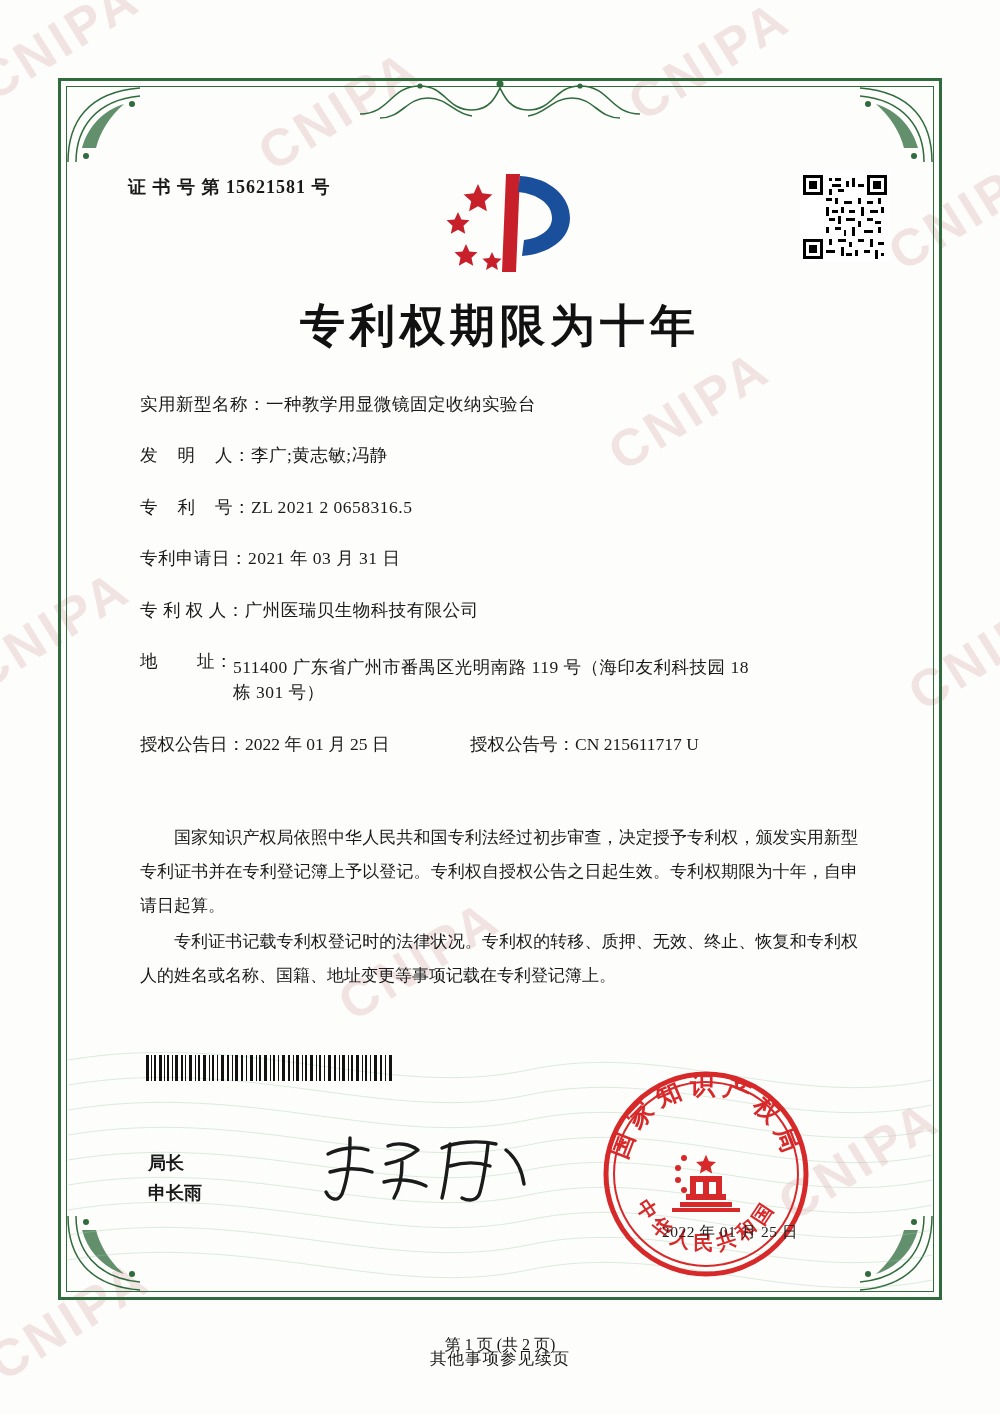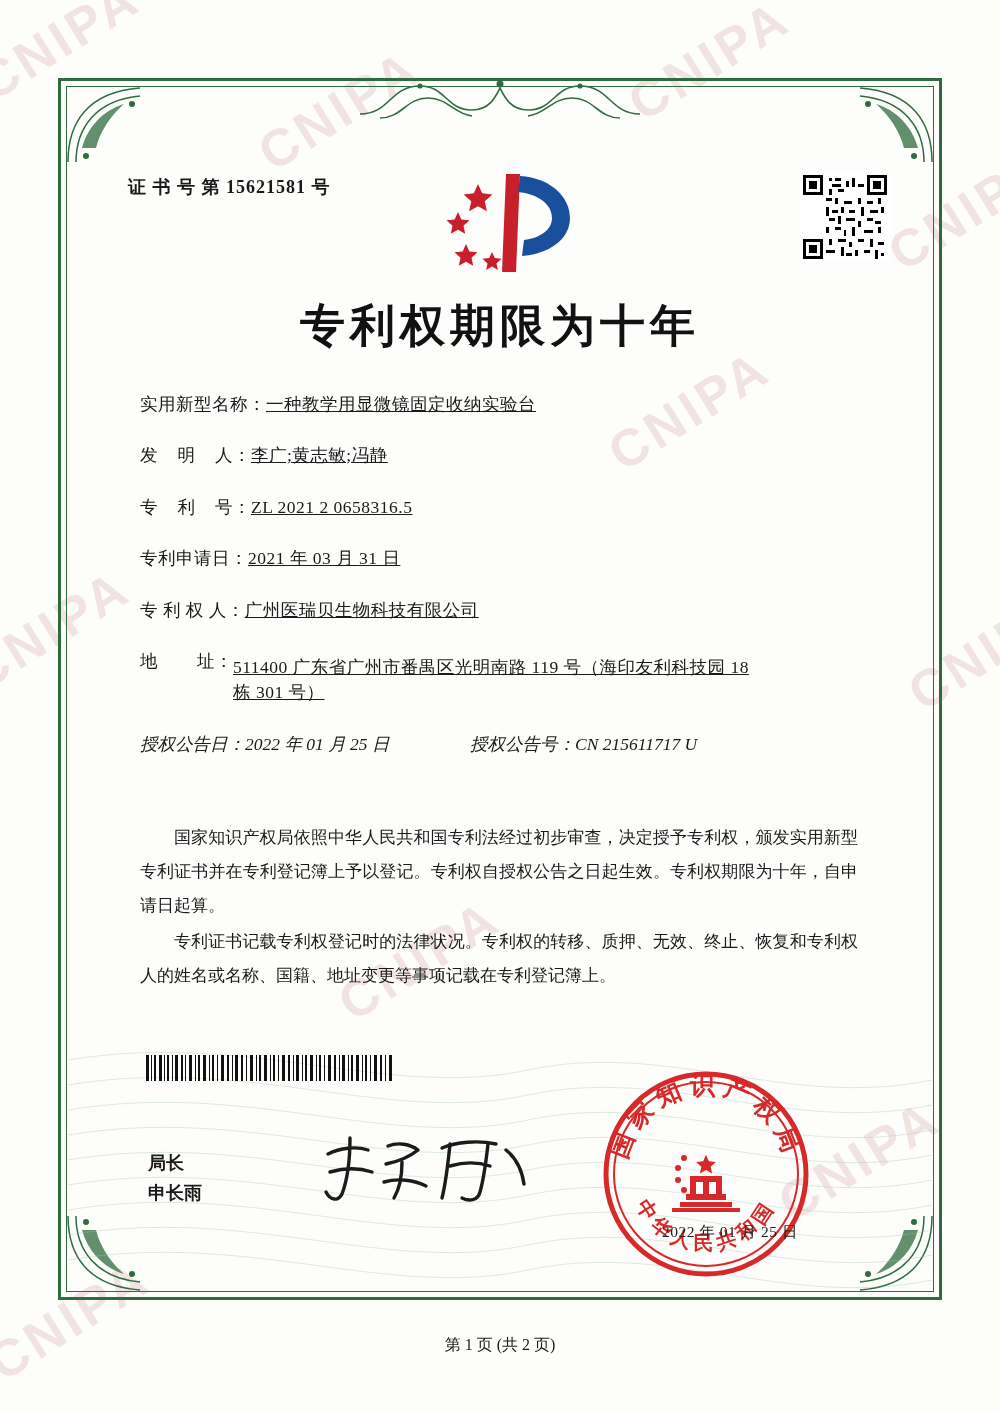--- a/index.html
+++ b/index.html
@@ -156,7 +156,6 @@
   .row .val {
     flex: 1 1 auto;
     letter-spacing: 0.5px;
-    text-decoration: underline;
   }
   .row.address .val { max-width: 520px; margin-top: 6px; }
 

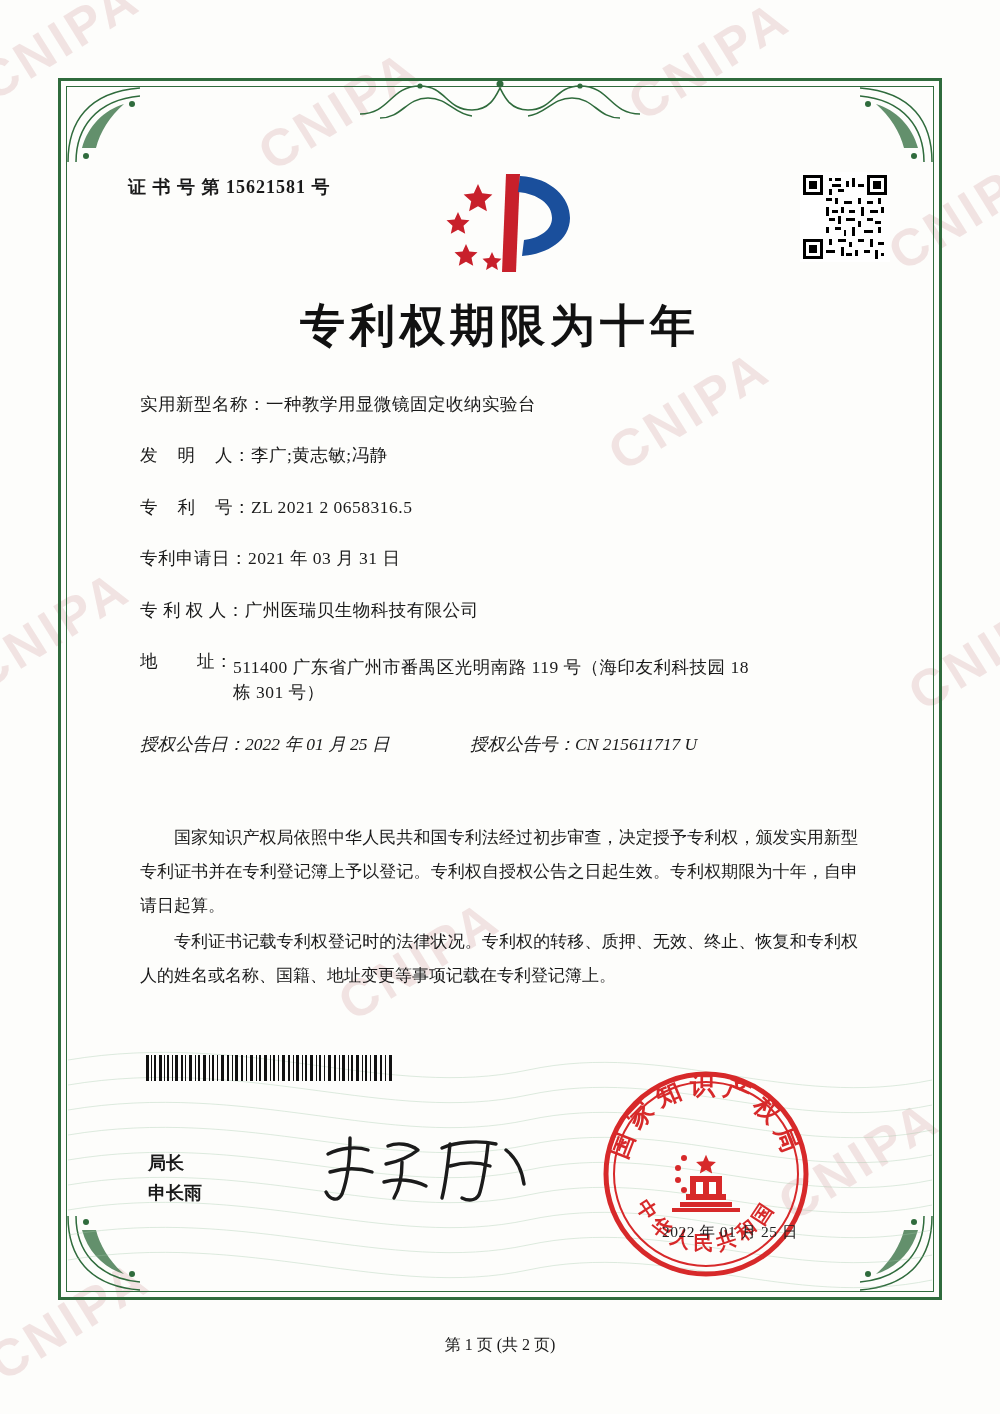--- a/index.html
+++ b/index.html
@@ -164,7 +164,6 @@
     align-items: baseline;
     margin-bottom: 22px;
     font-size: 17.5px;
-    font-style: italic;
   }
   .pubrow .c1 { width: 330px; }
   .pubrow .c2 { }

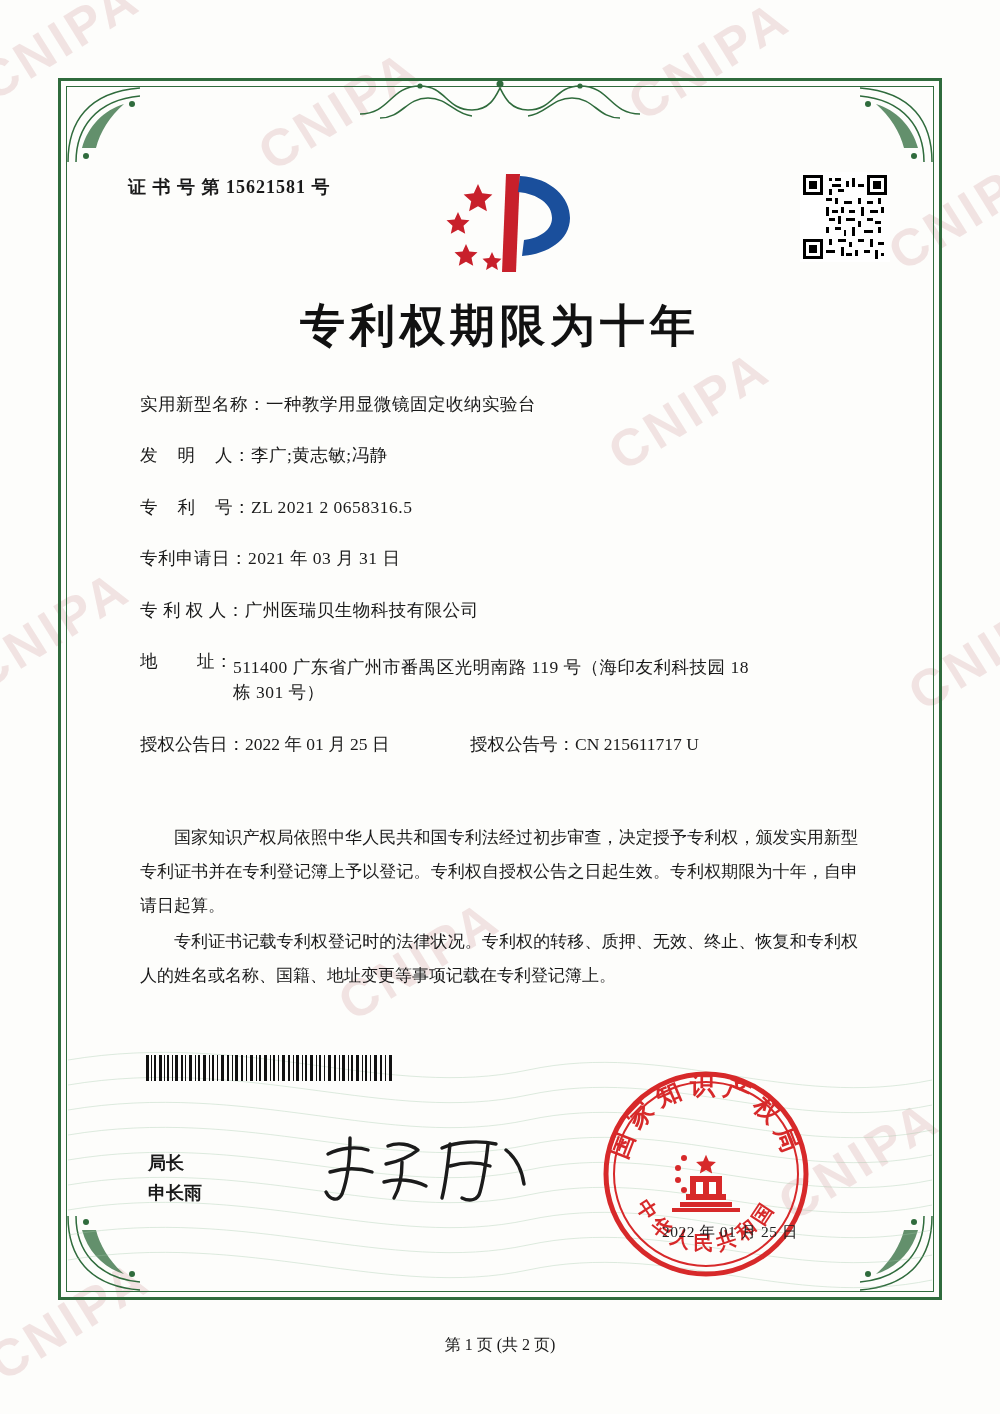--- a/index.html
+++ b/index.html
@@ -575,6 +575,7 @@
   <div class="seal-date">2022 年 01 月 25 日</div>
 
   <div class="page-num">第 1 页 (共 2 页)</div>
+  <div class="note">其他事项参见续页</div>
 
 </div>
 

